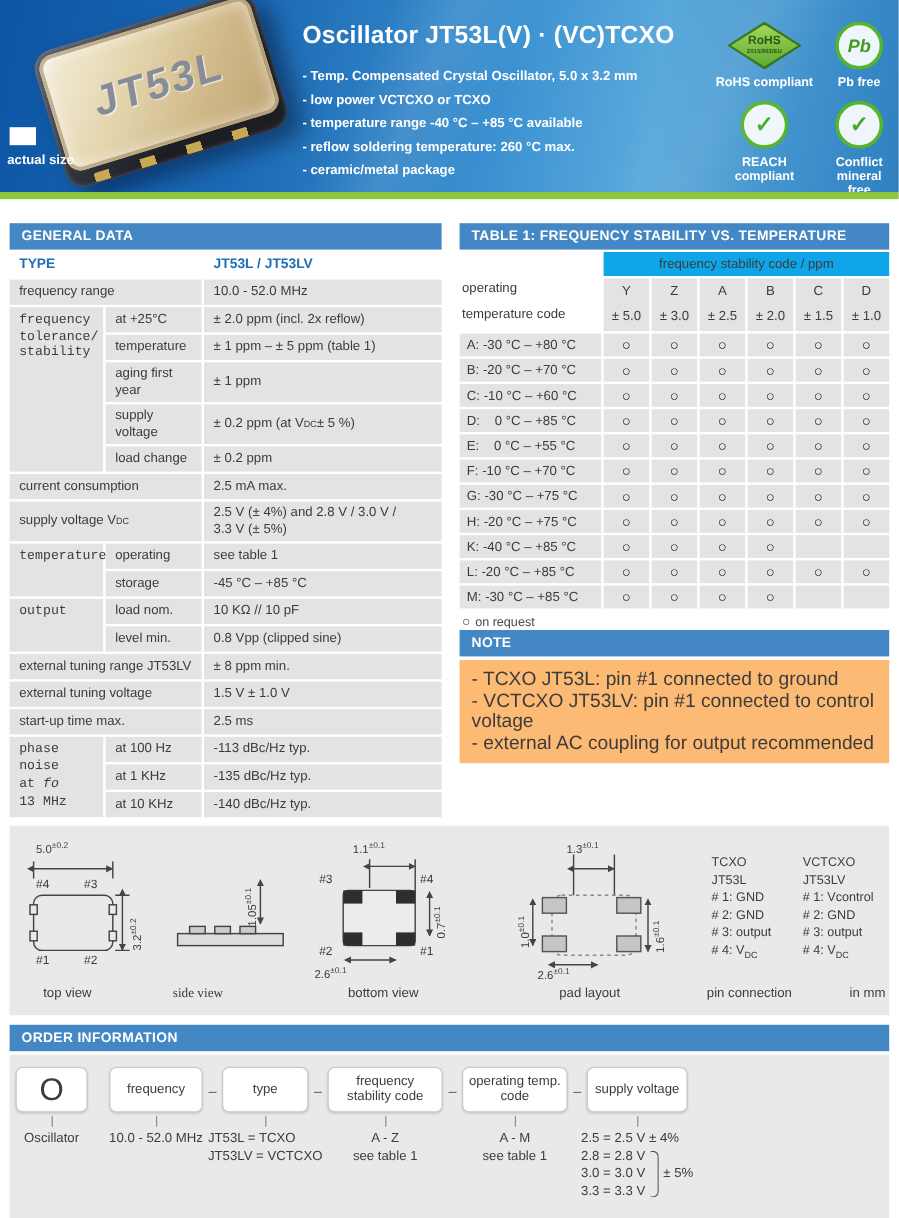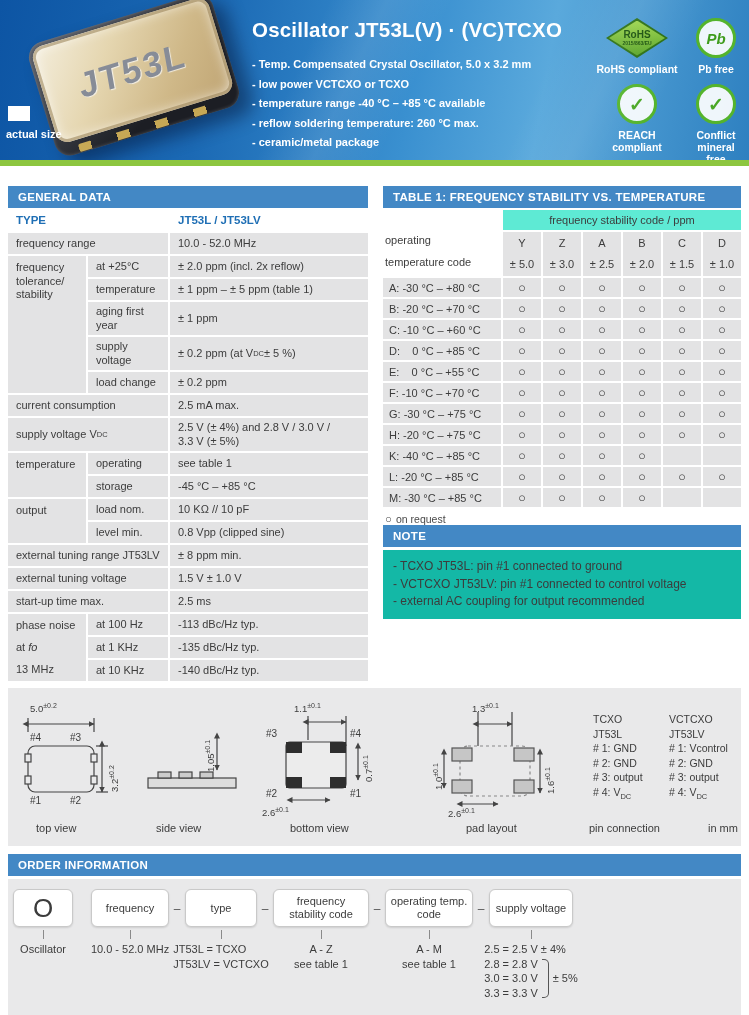--- a/index.html
+++ b/index.html
@@ -87,7 +87,7 @@
   
   .t1{display:grid;grid-template-columns:118px repeat(6,1fr);gap:2px;margin-top:2px;font-size:11px;}
   .t1 .corner{grid-column:1;grid-row:1/3;background:#fff;display:flex;flex-direction:column;justify-content:flex-end;gap:10px;padding:4px 8px 8px 2px;color:#3c3c3c;}
-  .t1 .band{grid-column:2/8;grid-row:1;background:#5eead4;display:flex;align-items:center;justify-content:center;padding:4px 0;}
+  .t1 .band{grid-column:2/8;grid-row:1;background:#0ea5e9;display:flex;align-items:center;justify-content:center;padding:4px 0;}
   .t1 .codehead{grid-row:2;background:#e3e3e4;display:flex;flex-direction:column;align-items:center;justify-content:space-between;padding:5px 0 6px;gap:9px;}
   .t1 .lbl{background:#e3e3e4;padding:3px 6px;display:flex;align-items:center;min-height:13px;white-space:pre;}
   .t1 .cell{background:#e3e3e4;display:flex;align-items:center;justify-content:center;min-height:13px;font-size:12.5px;color:#2f2f2f;}

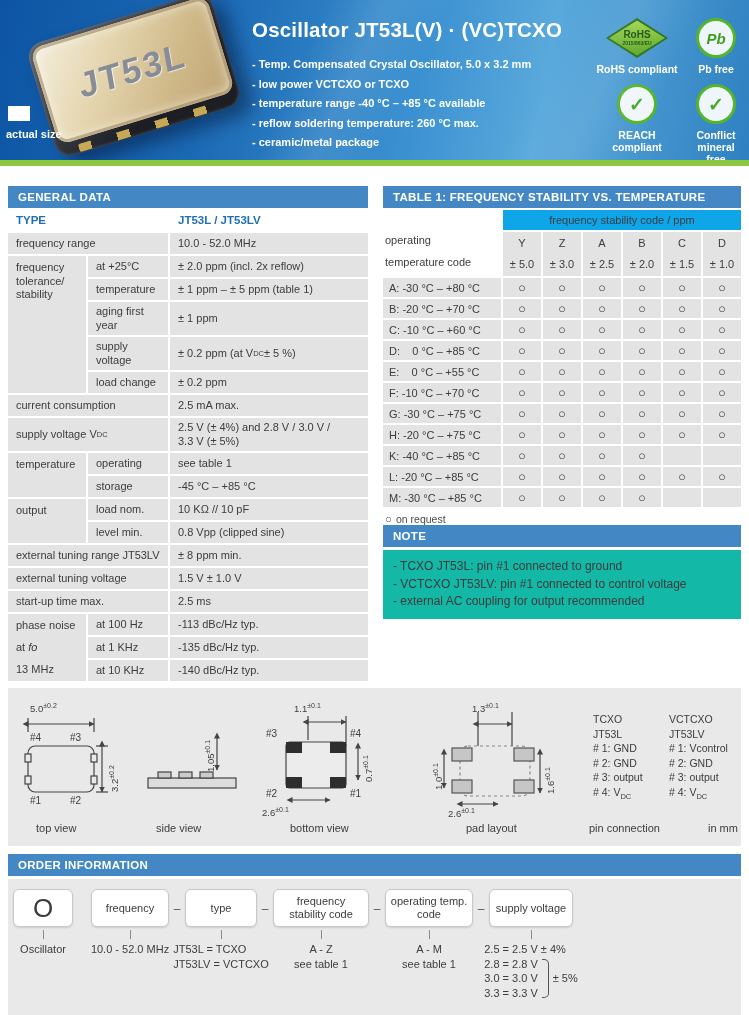--- a/index.html
+++ b/index.html
@@ -73,7 +73,7 @@
   .g{background:#e3e3e4;padding:3px 8px;display:flex;align-items:center;min-height:15px;line-height:13.5px;color:#3c3c3c;}
   .g.white{background:#fff;color:#1f6fb5;font-weight:bold;font-size:11.5px;}
   .c12{grid-column:1/3;}
-  .c1{grid-column:1;}
+  .c1{grid-column:1;font-family:Liberation Mono, monospace;}
   .c2{grid-column:2;}
   .c3{grid-column:3;}
   .grp{align-items:flex-start;padding-top:5px;}

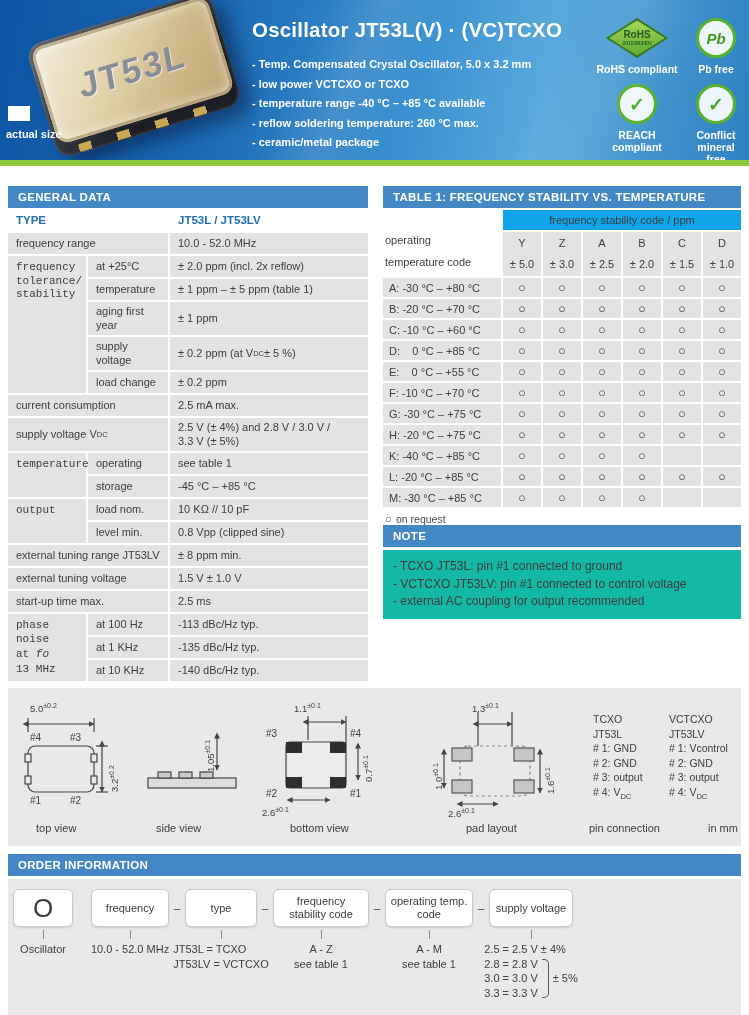--- a/index.html
+++ b/index.html
@@ -95,7 +95,7 @@
   .legend .ic{font-size:11.5px;}
   
   .note-head{margin-top:0;}
-  .note-box{background:#14b8a6;margin-top:3px;padding:8px 10px;font-size:12px;line-height:17.5px;color:#3c3c3c;}
+  .note-box{background:#fdba74;margin-top:3px;padding:8px 10px;font-size:16px;line-height:17.5px;color:#3c3c3c;}
   
   .dims{margin:7px 8px 0 8px;}
   .dim-box{position:relative;margin-top:3px;height:158px;background:#e9e9ea;}

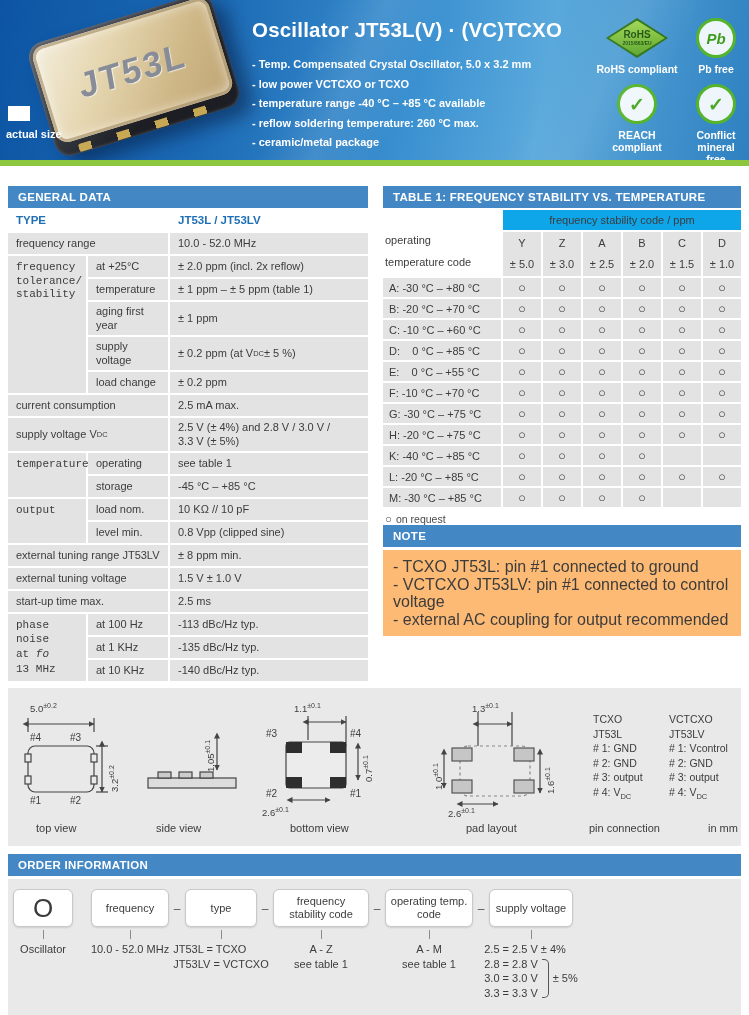--- a/index.html
+++ b/index.html
@@ -461,7 +461,7 @@
     <span class="caption" style="left:28px;">top view</span>
 
     <span class="dspan vdim" style="left:196px;top:84px;"><span>1.05</span><sup>±0.1</sup></span>
-    <span class="caption" style="left:148px;">side view</span>
+    <span class="caption" style="left:136px;font-family:Liberation Serif, serif;">side view</span>
 
     <span class="dspan" style="left:286px;top:14px;"><span>1.1</span><sup>±0.1</sup></span>
     <span class="dspan vdim" style="left:354px;top:94px;"><span>0.7</span><sup>±0.1</sup></span>

